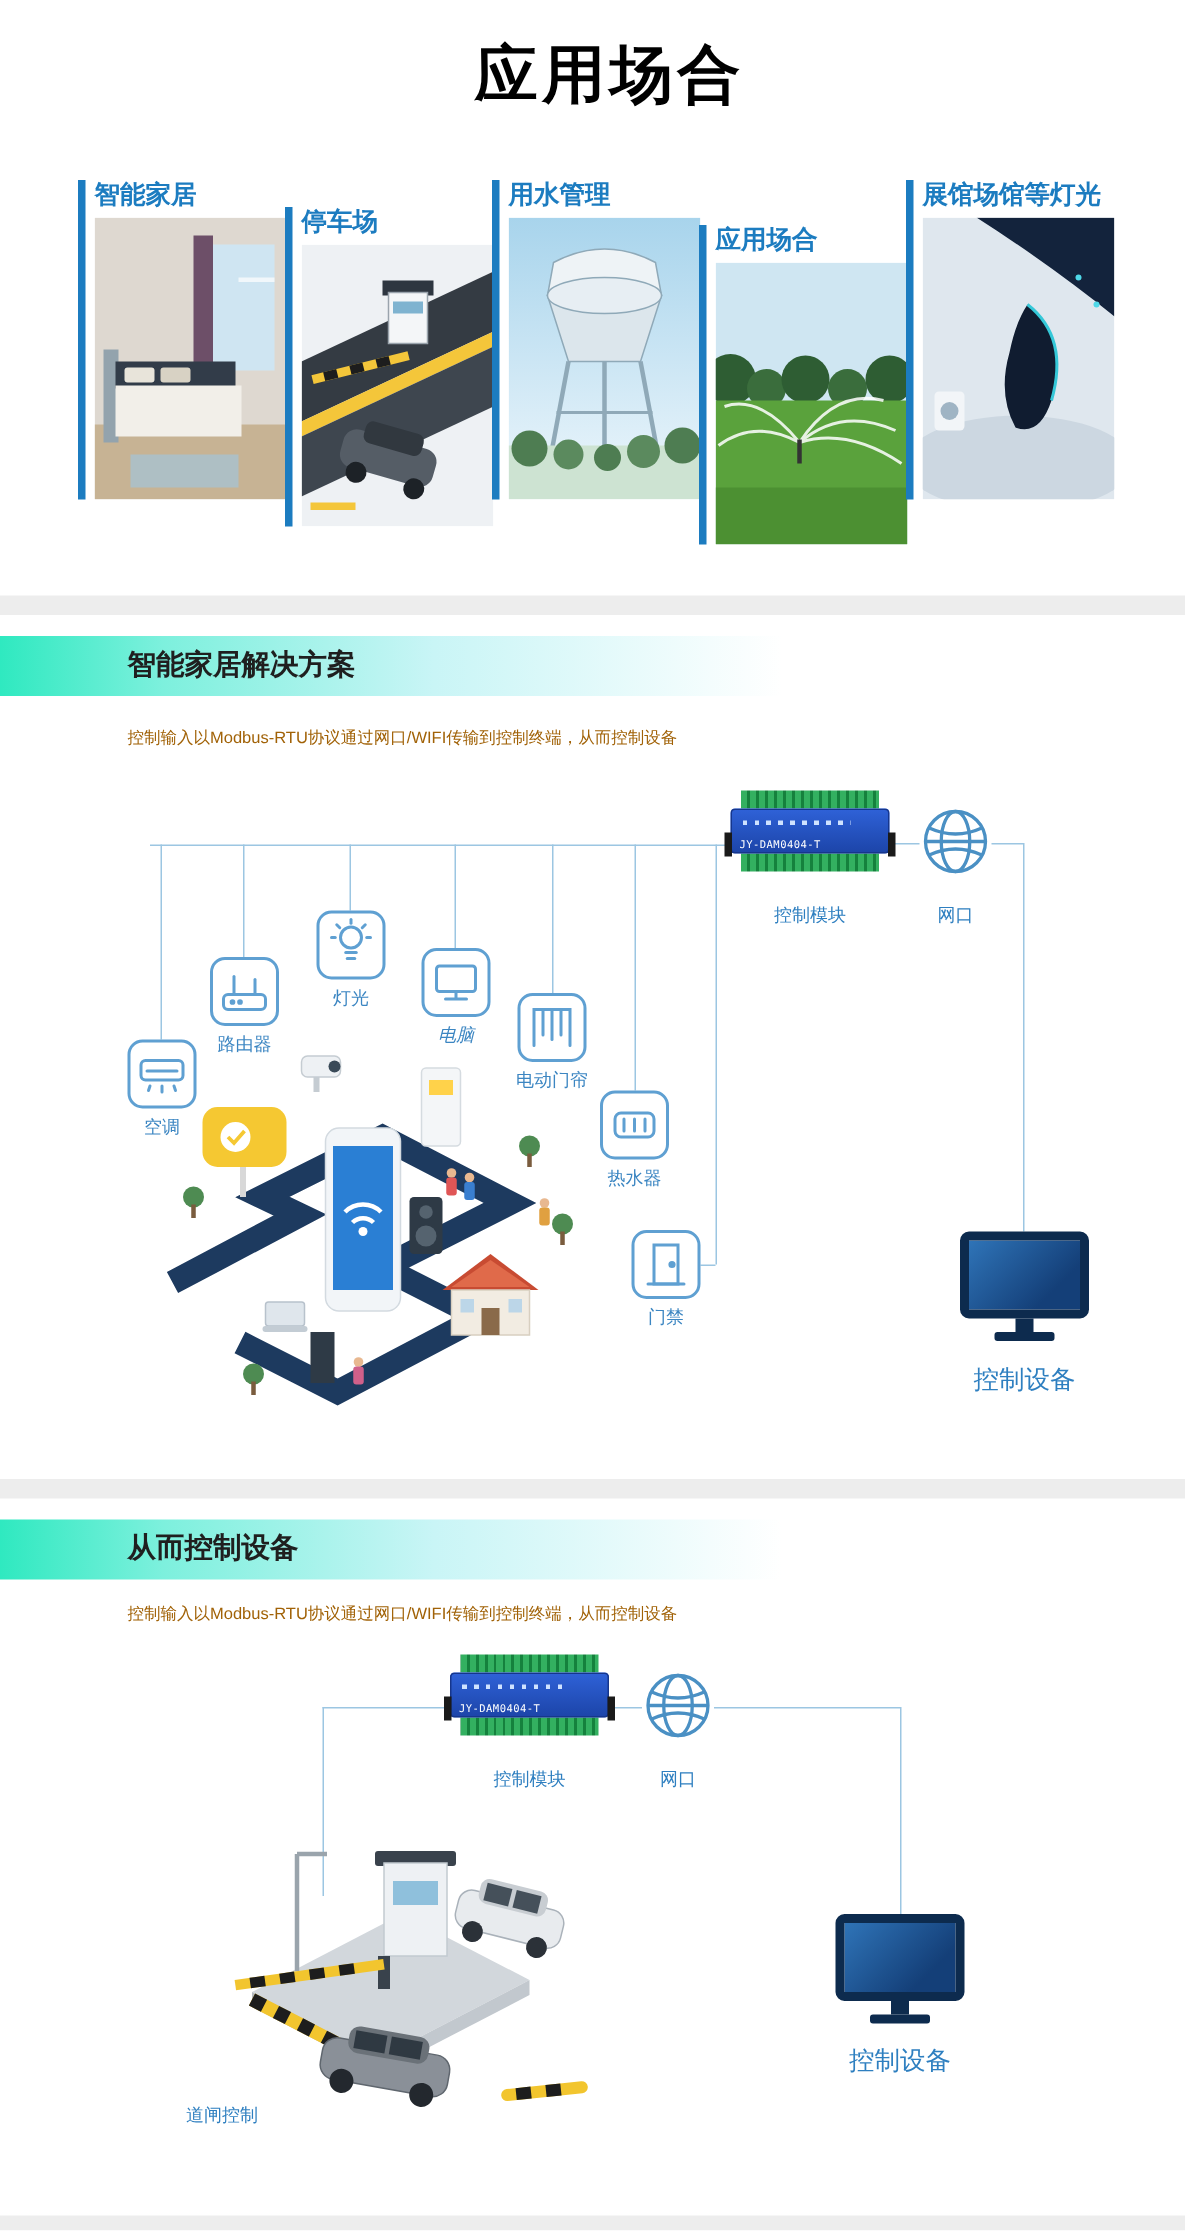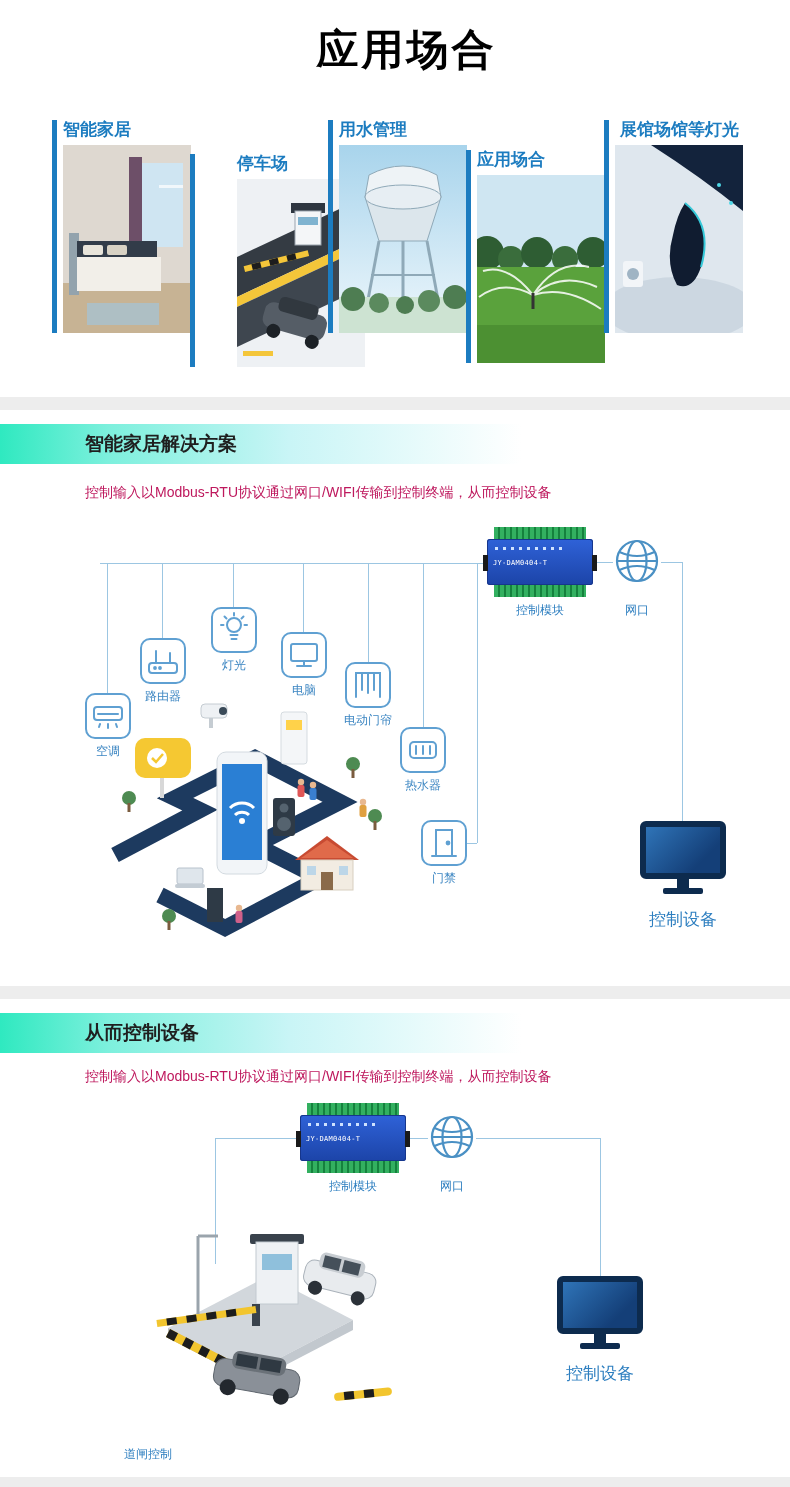--- a/index.html
+++ b/index.html
@@ -175,7 +175,7 @@
   </div>
 </div>
 
-<div class="scene" style="left:604px;top:118px;text-align:center;">
+<div class="scene" style="left:604px;top:118px;">
   <div class="vbar"></div>
   <div class="scene-label">展馆场馆等灯光</div>
   <div class="scene-img">

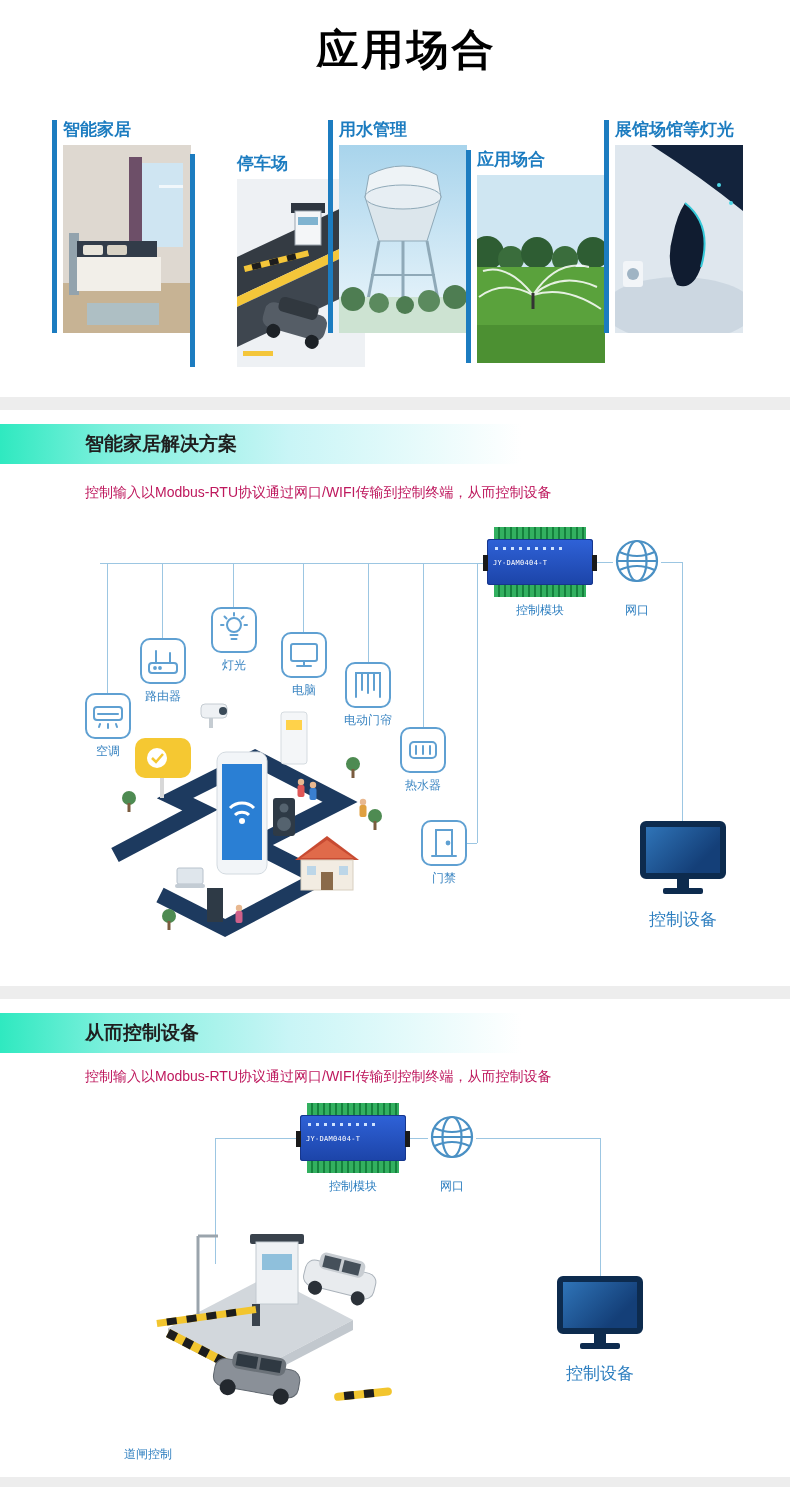--- a/index.html
+++ b/index.html
@@ -92,7 +92,7 @@
   </div>
 </div>
 
-<div class="scene" style="left:190px;top:152px;padding-left:36px;">
+<div class="scene" style="left:190px;top:136px;">
   <div class="vbar"></div>
   <div class="scene-label">停车场</div>
   <div class="scene-img">

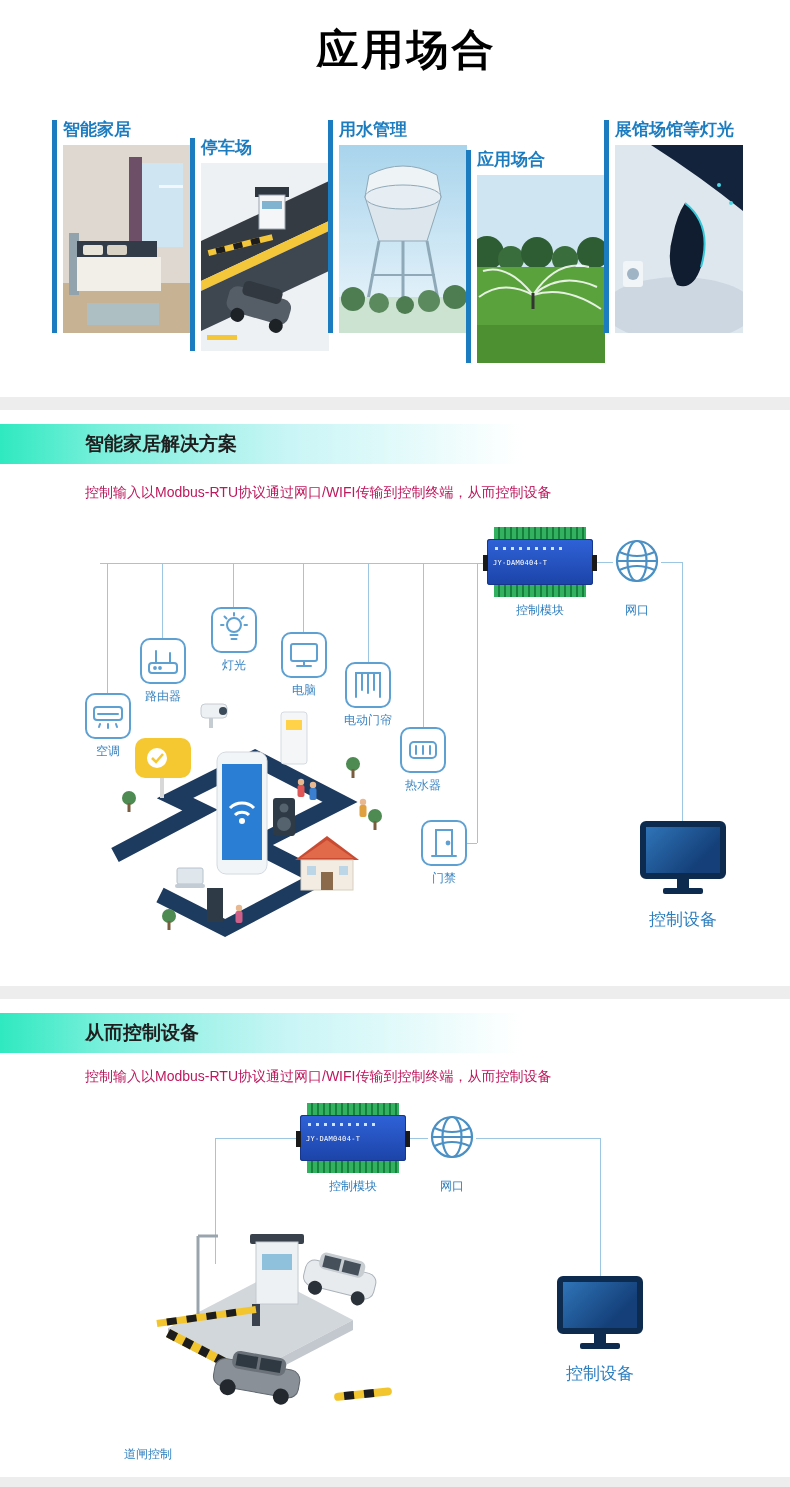--- a/index.html
+++ b/index.html
@@ -27,7 +27,7 @@
   .band { position:absolute; left:0; width:724px; height:40px;
     background:linear-gradient(90deg,#2fe9c0 0%,#7df0dd 15%,#c9f5f6 40%,#ffffff 72%); }
   .band .heading { padding-left:85px; line-height:40px; font-size:19px; font-weight:bold; color:#1f1f1f; }
-  .desc { position:absolute; left:85px; font-size:14px; color:#be185d; }
+  .desc { position:absolute; left:85px; font-size:11px; color:#a16207; }
 
   
   .hline { position:absolute; height:1px; background:#9cc6e2; }

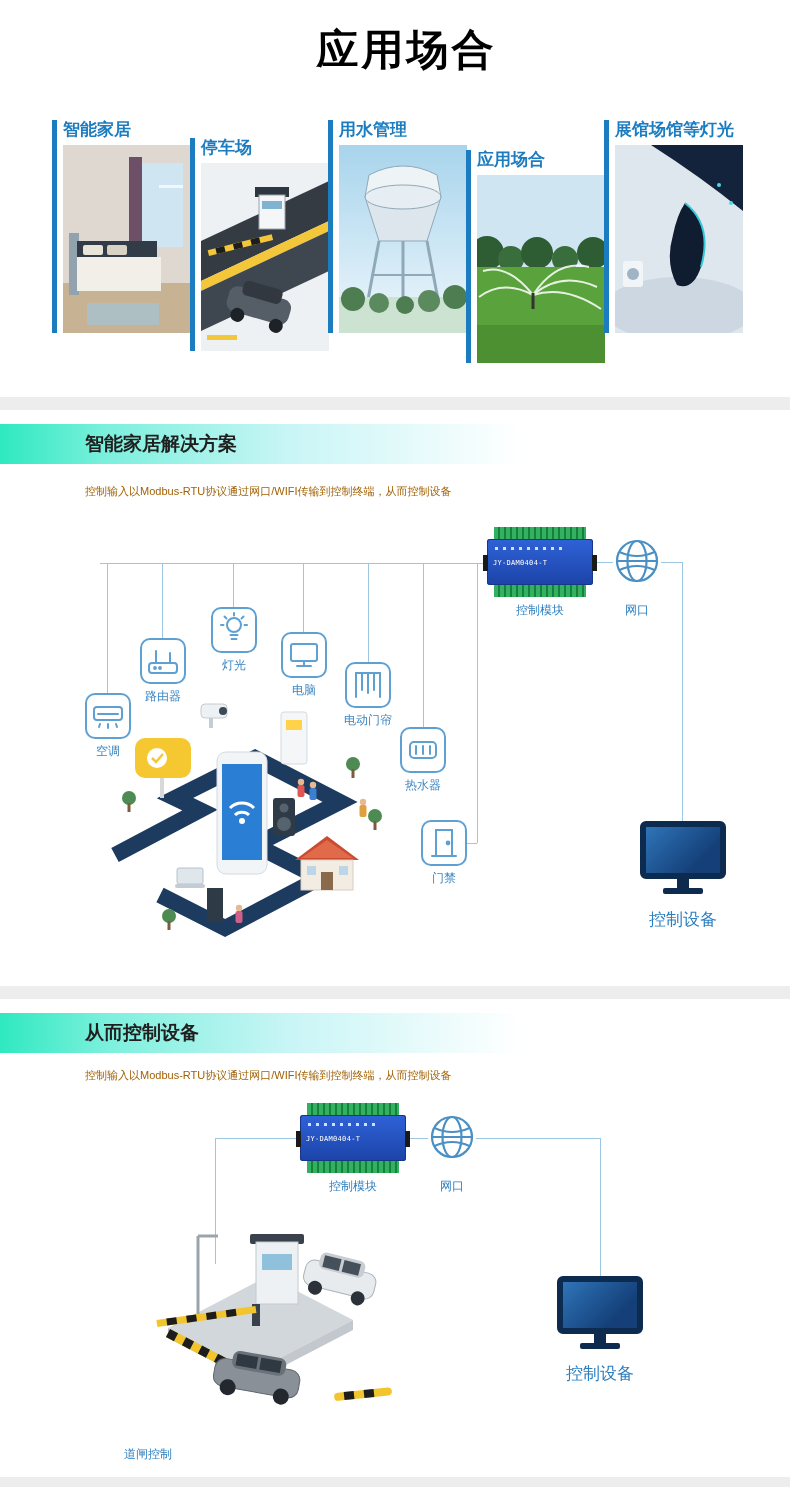--- a/index.html
+++ b/index.html
@@ -36,7 +36,7 @@
   
   .module { position:absolute; width:106px; }
   .term { height:12px; margin:0 7px; background:repeating-linear-gradient(90deg,#33b060 0 4px,#15813d 4px 6px); }
-  .mod-body { height:46px; background:linear-gradient(180deg,#2f62d8,#1c44a8); border-radius:3px;
+  .mod-body { height:30px; background:linear-gradient(180deg,#2f62d8,#1c44a8); border-radius:3px;
     position:relative; box-shadow:inset 0 0 0 1px #16368c; }
   .mod-model { position:absolute; left:6px; top:20px; color:#fff; font-size:7px;
     font-family:"DejaVu Sans Mono",monospace; letter-spacing:.3px; }

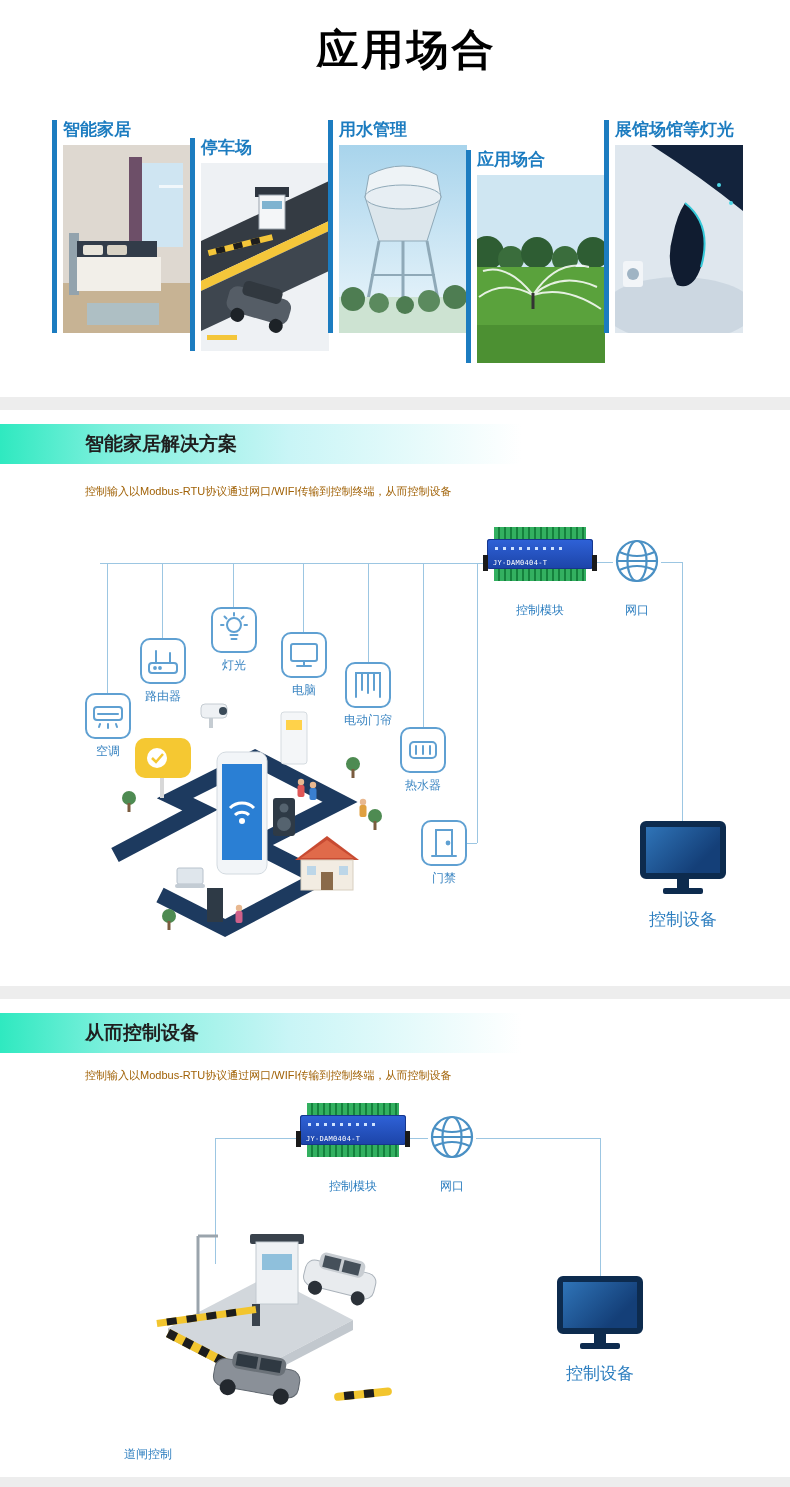--- a/index.html
+++ b/index.html
@@ -281,7 +281,7 @@
       <line x1="13" y1="31" x2="27" y2="31"></line>
   </svg>
 </div>
-<div class="node-label" style="left:264px;top:682px;">电脑</div>
+<div class="node-label" style="left:264px;top:682px;font-style:italic;">电脑</div>
 
 <div class="node-icon" style="left:345px;top:662px;">
   <svg width="40" height="40" viewBox="0 0 40 40" fill="none" stroke="#5fa0d2" stroke-width="2" stroke-linecap="round">

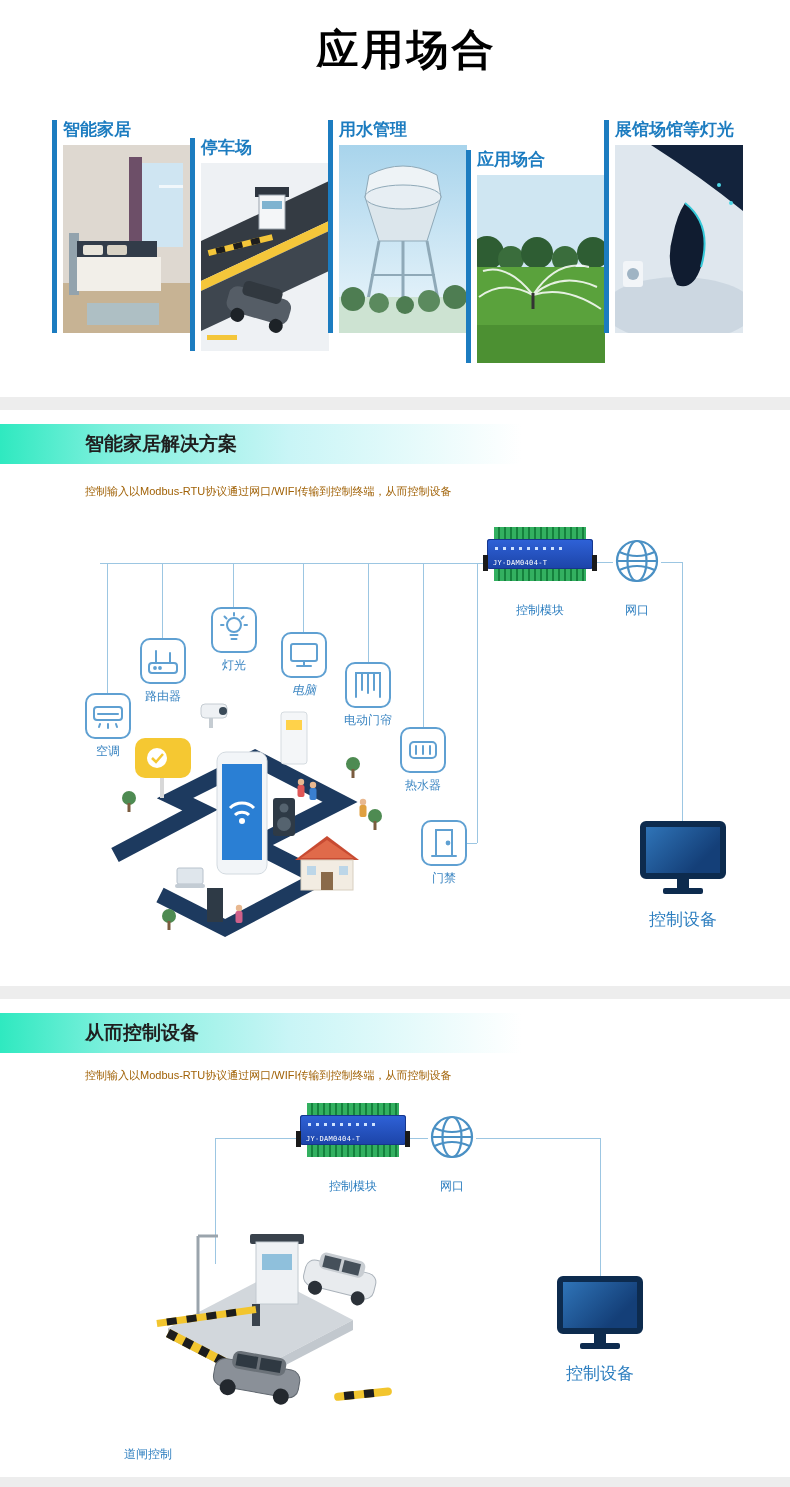--- a/index.html
+++ b/index.html
@@ -448,7 +448,7 @@
     </g>
   </svg>
 </div>
-<div class="diag-label" style="left:103px;top:1402px;width:90px;margin-top:44px;">道闸控制</div>
+<div class="diag-label" style="left:103px;top:1402px;width:90px;">道闸控制</div>
 
 <div class="monitor" style="left:557px;top:1276px;">
   <div class="mon-screen"></div>

